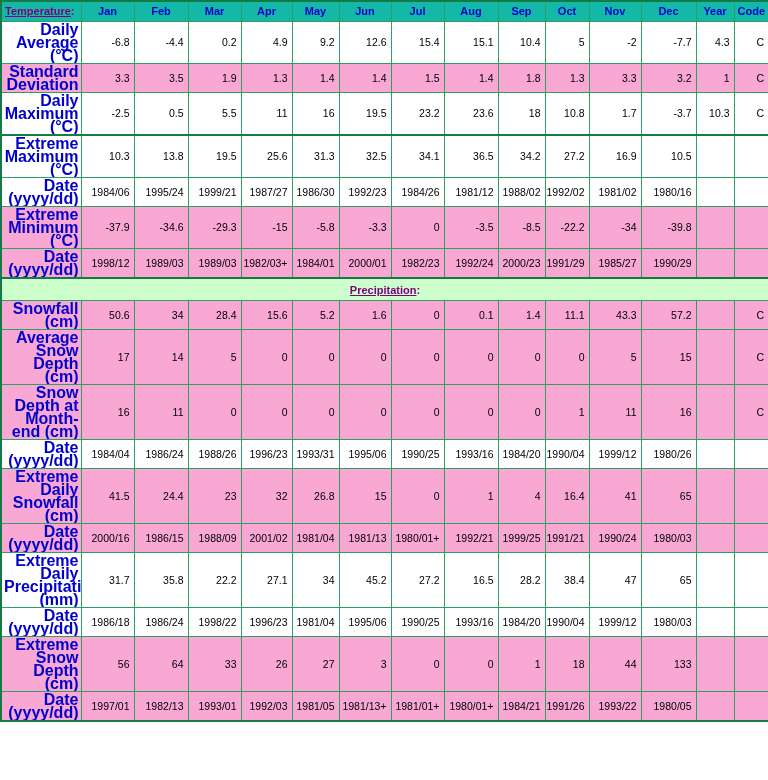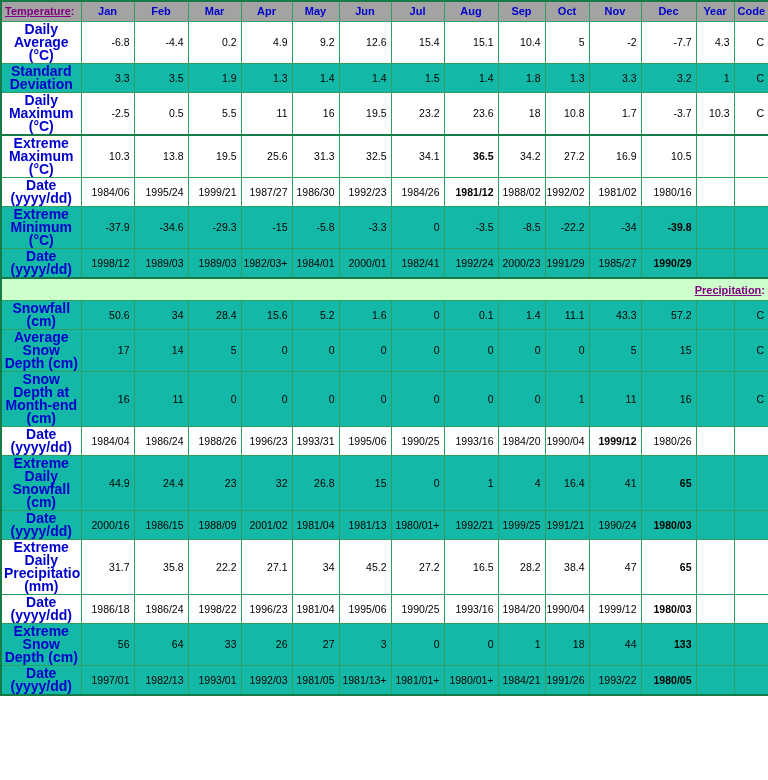--- a/index.html
+++ b/index.html
@@ -18,7 +18,7 @@
     overflow:hidden;
   }
   .climate thead th{
-    background:#a3a3a3;
+    background:#14b8a6;
     color:#0000cc;
     font-size:11px;
     font-weight:bold;

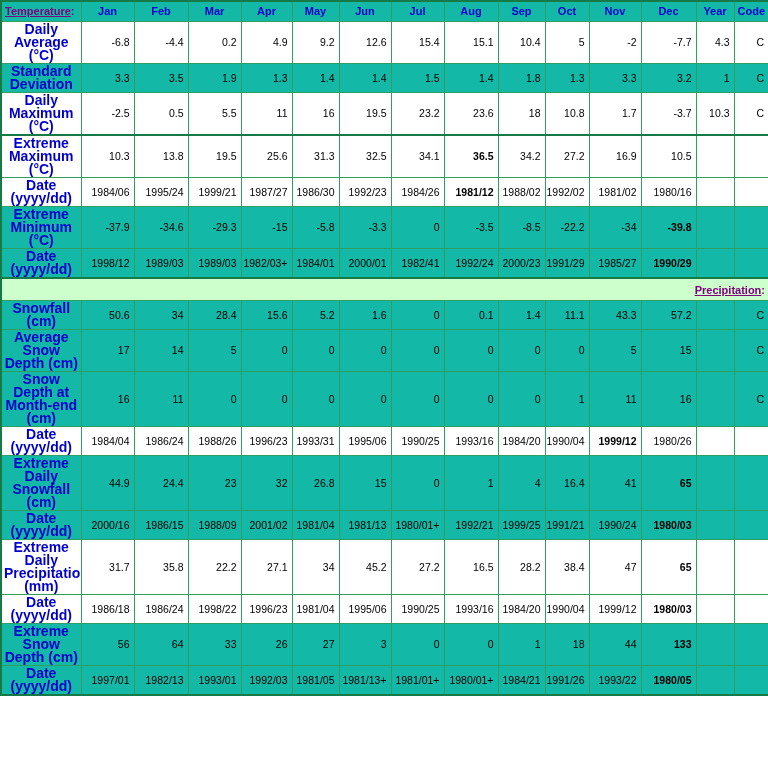--- a/index.html
+++ b/index.html
@@ -41,9 +41,9 @@
   }
   th.row-label{
     color:#0000cc;
-    font-size:14px;
+    font-size:16px;
     font-weight:bold;
-    text-align:center;
+    text-align:right;
     padding:1px 2px;
   }
   td.val{

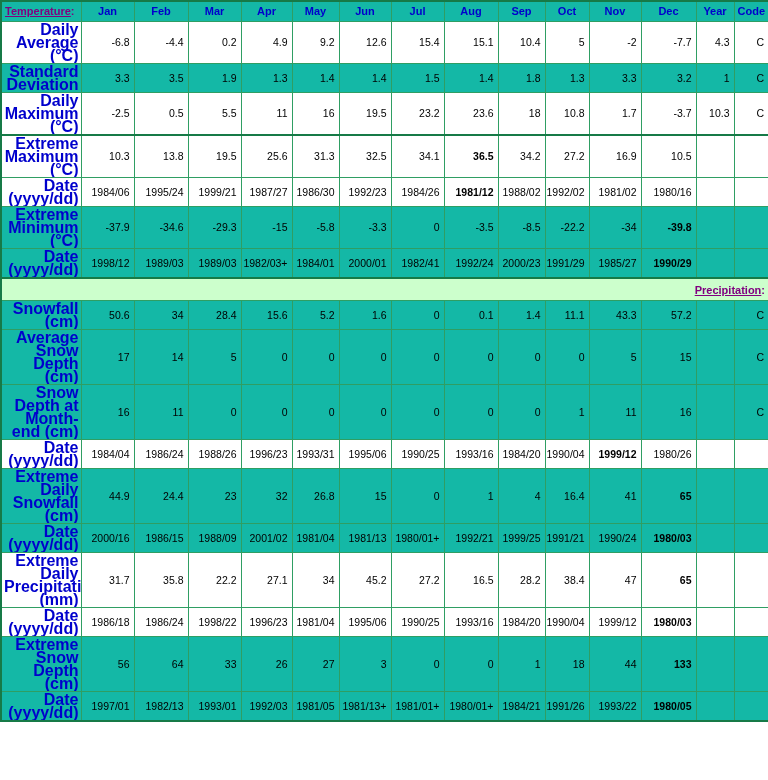--- a/index.html
+++ b/index.html
@@ -54,7 +54,7 @@
     white-space:nowrap;
   }
   tr.white{background:#ffffff;}
-  tr.green{background:#14b8a6;padding-left:10px;}
+  tr.green{background:#f9a8d4;padding-left:10px;}
   tr.thick > th, tr.thick > td{border-top:2px solid #167a47;}
   .bold{font-weight:bold;}
 </style>

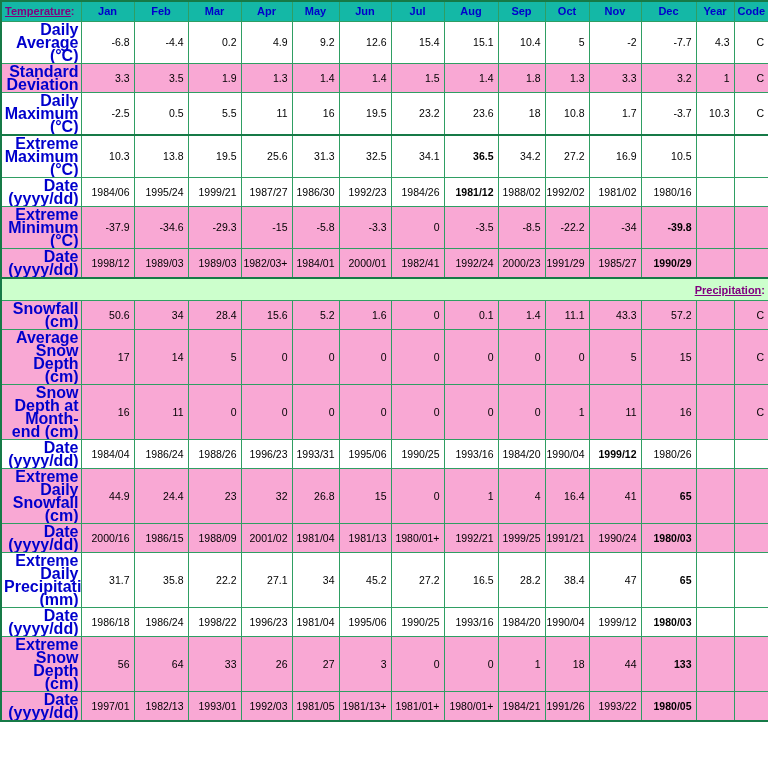--- a/index.html
+++ b/index.html
@@ -56,7 +56,7 @@
   tr.white{background:#ffffff;}
   tr.green{background:#f9a8d4;padding-left:10px;}
   tr.thick > th, tr.thick > td{border-top:2px solid #167a47;}
-  .bold{font-weight:bold;}
+  .bold{font-weight:normal;}
 </style>
 </head>
 <body>

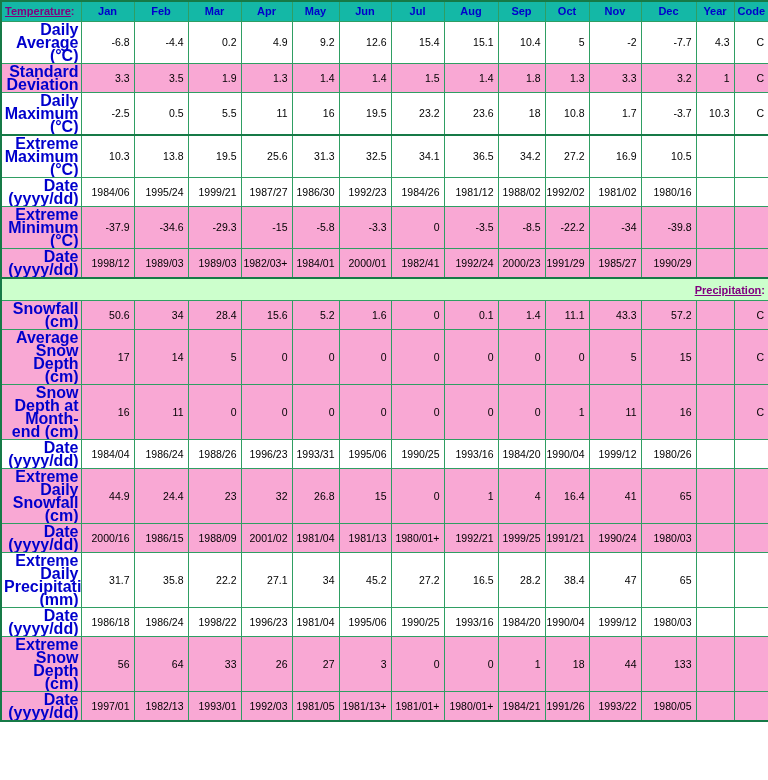--- a/index.html
+++ b/index.html
@@ -209,7 +209,7 @@
         <td class="val">1982/03+</td>
         <td class="val">1984/01</td>
         <td class="val">2000/01</td>
-        <td class="val">1982/41</td>
+        <td class="val">1982/23</td>
         <td class="val">1992/24</td>
         <td class="val">2000/23</td>
         <td class="val">1991/29</td>

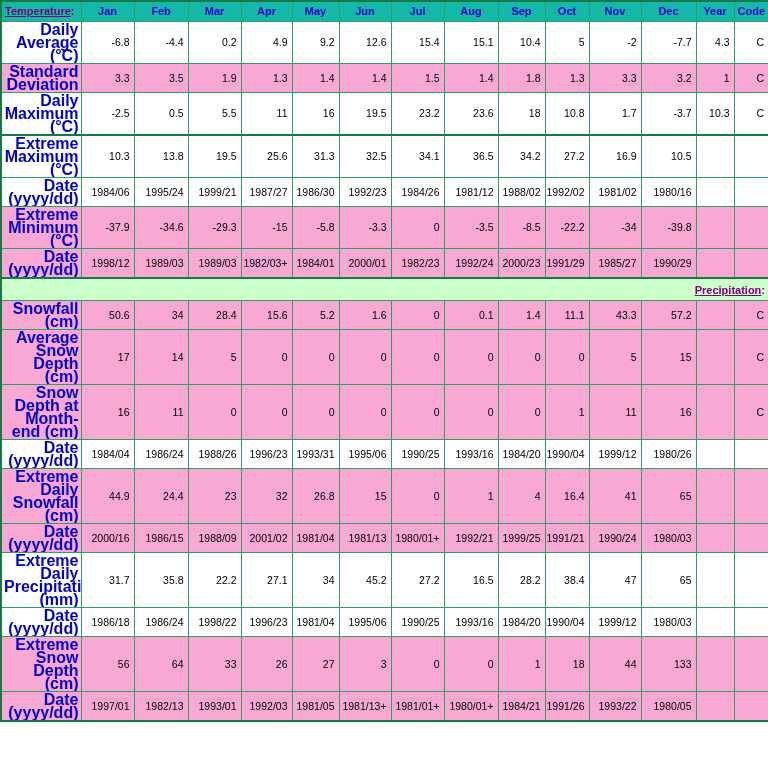--- a/index.html
+++ b/index.html
@@ -36,7 +36,7 @@
   .sec-colon{color:#800080;font-weight:bold;font-size:11px;text-decoration:none;}
   tr.section-row th{
     background:#ccffcc;
-    text-align:right;
+    text-align:center;
     padding:3px 3px;
   }
   th.row-label{

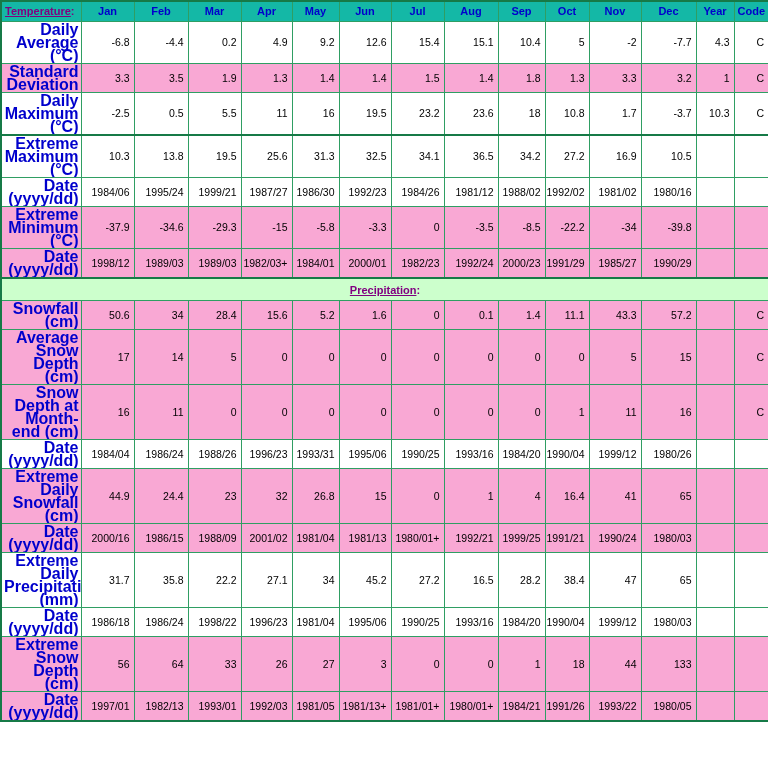--- a/index.html
+++ b/index.html
@@ -291,7 +291,7 @@
       </tr>
       <tr class="green">
         <th class="row-label" scope="row">Extreme Daily Snowfall (cm)</th>
-        <td class="val">44.9</td>
+        <td class="val">41.5</td>
         <td class="val">24.4</td>
         <td class="val">23</td>
         <td class="val">32</td>

